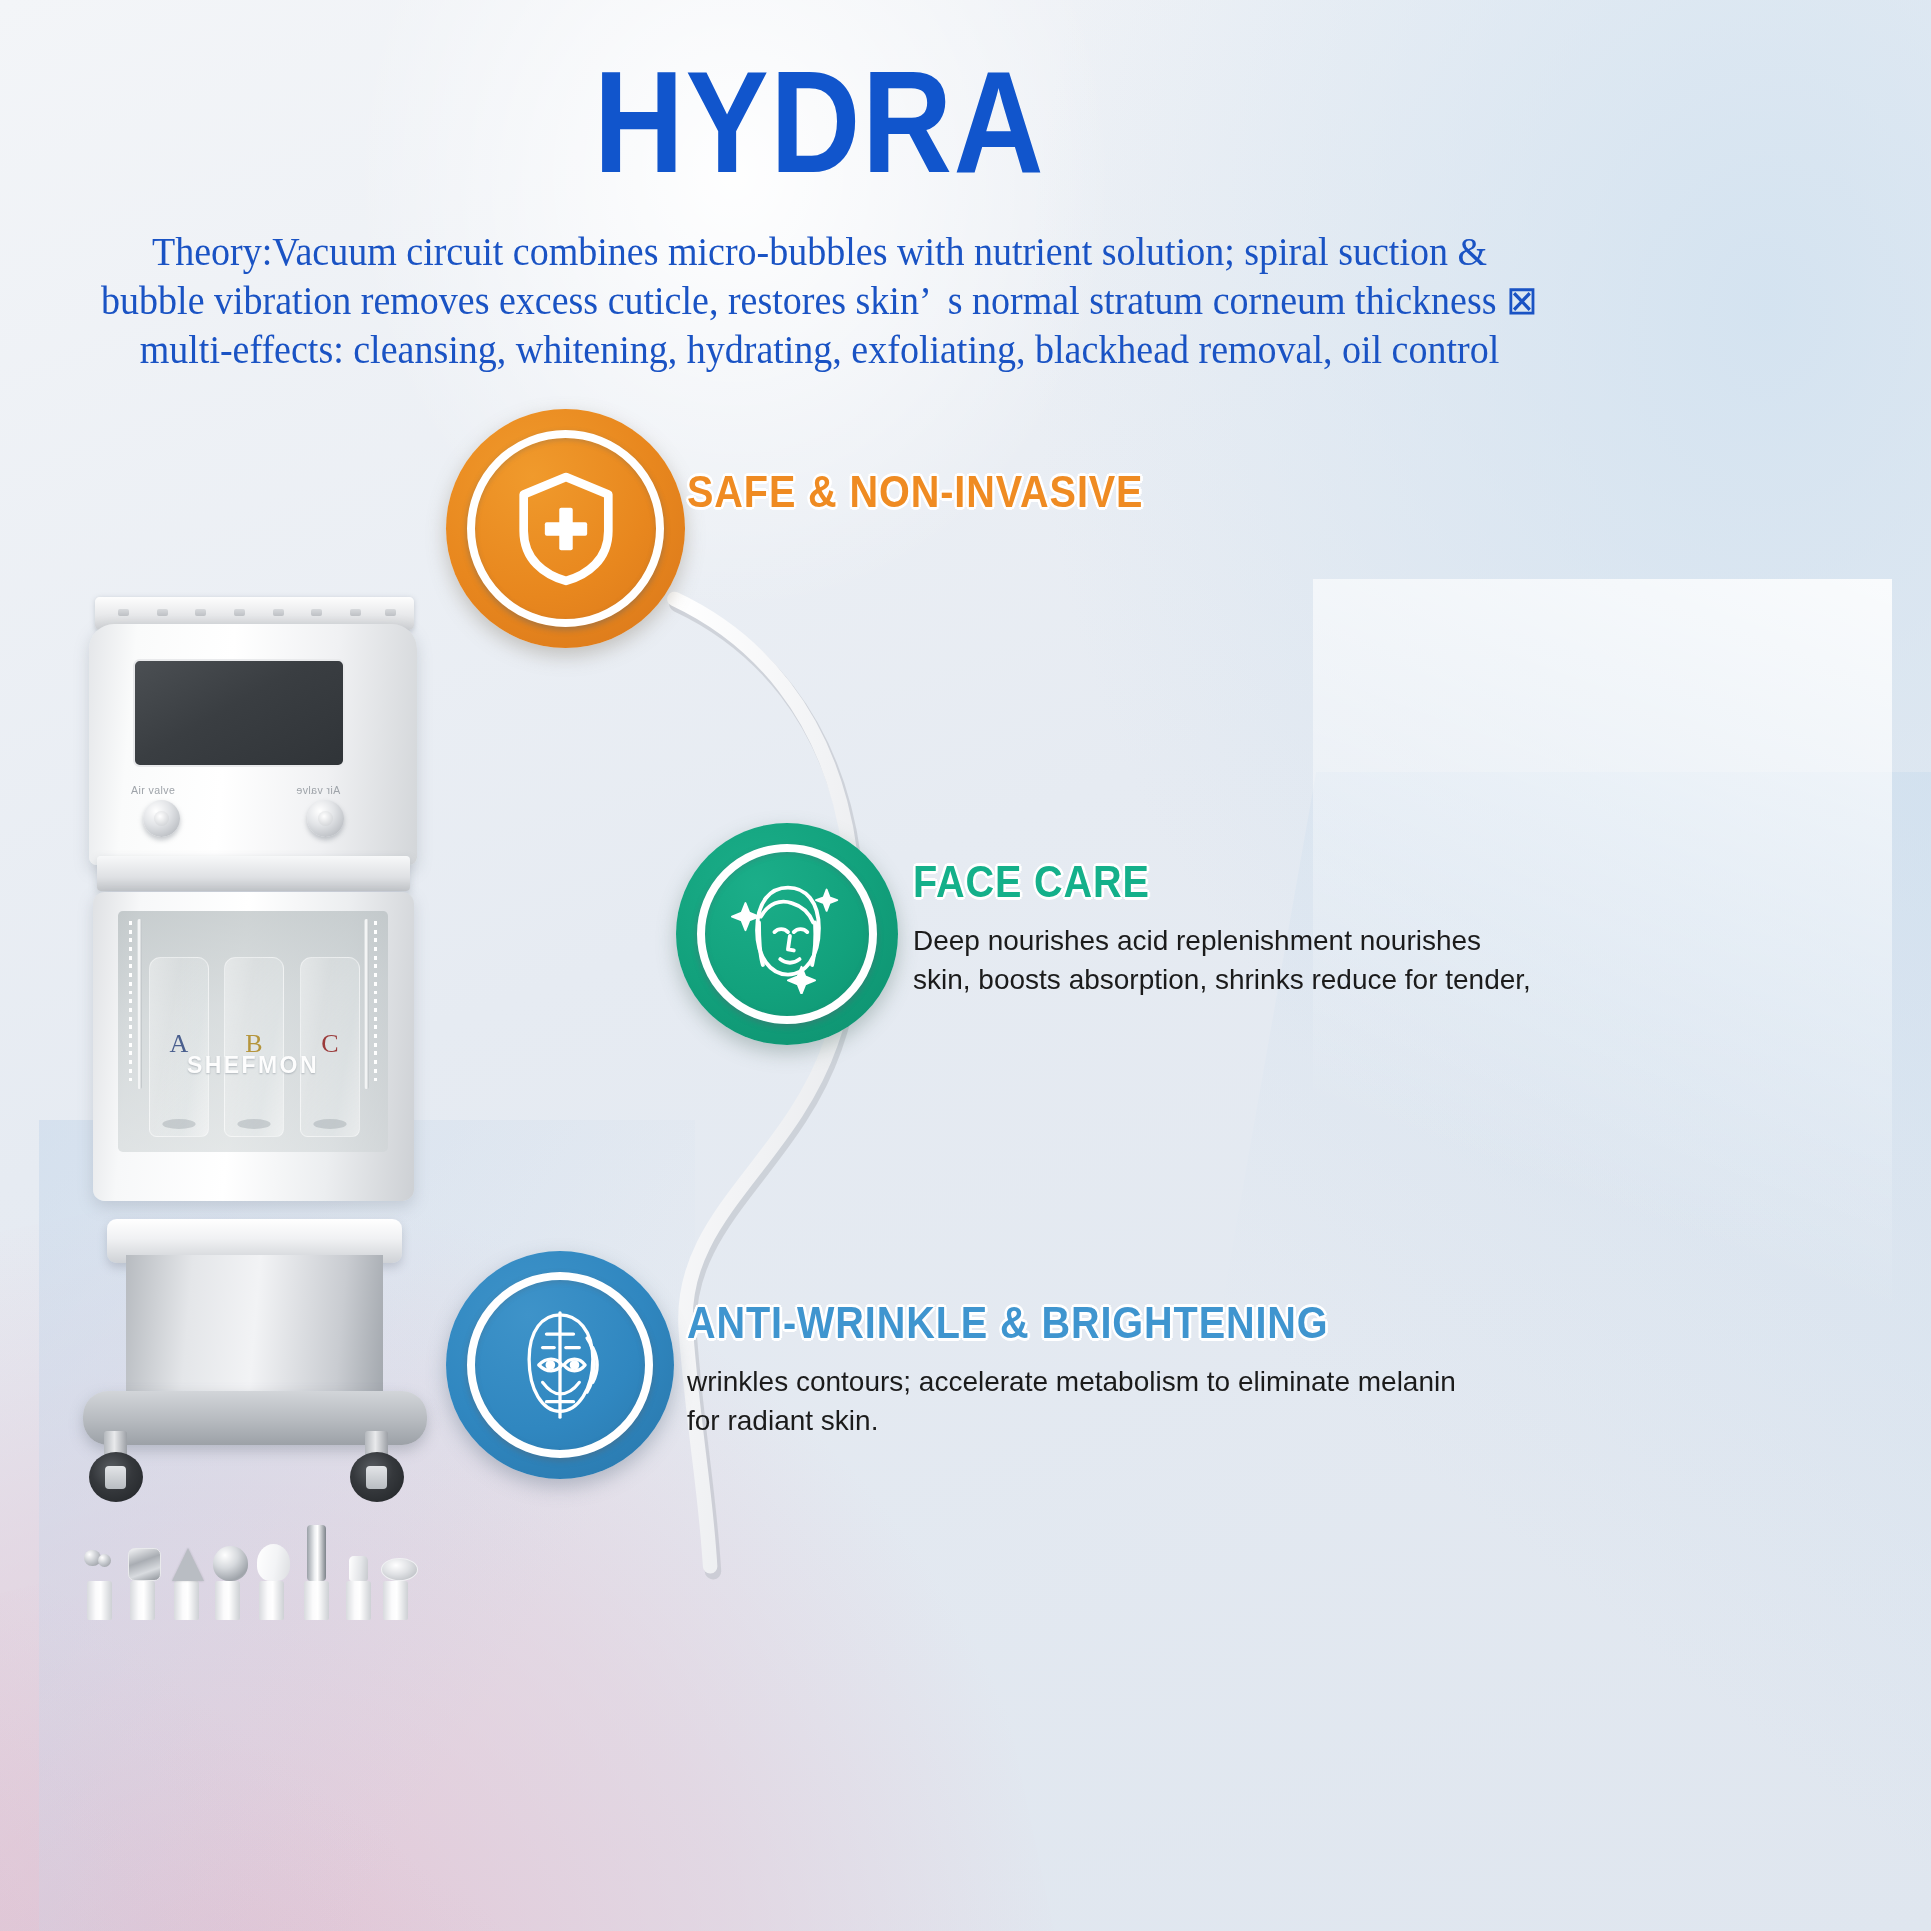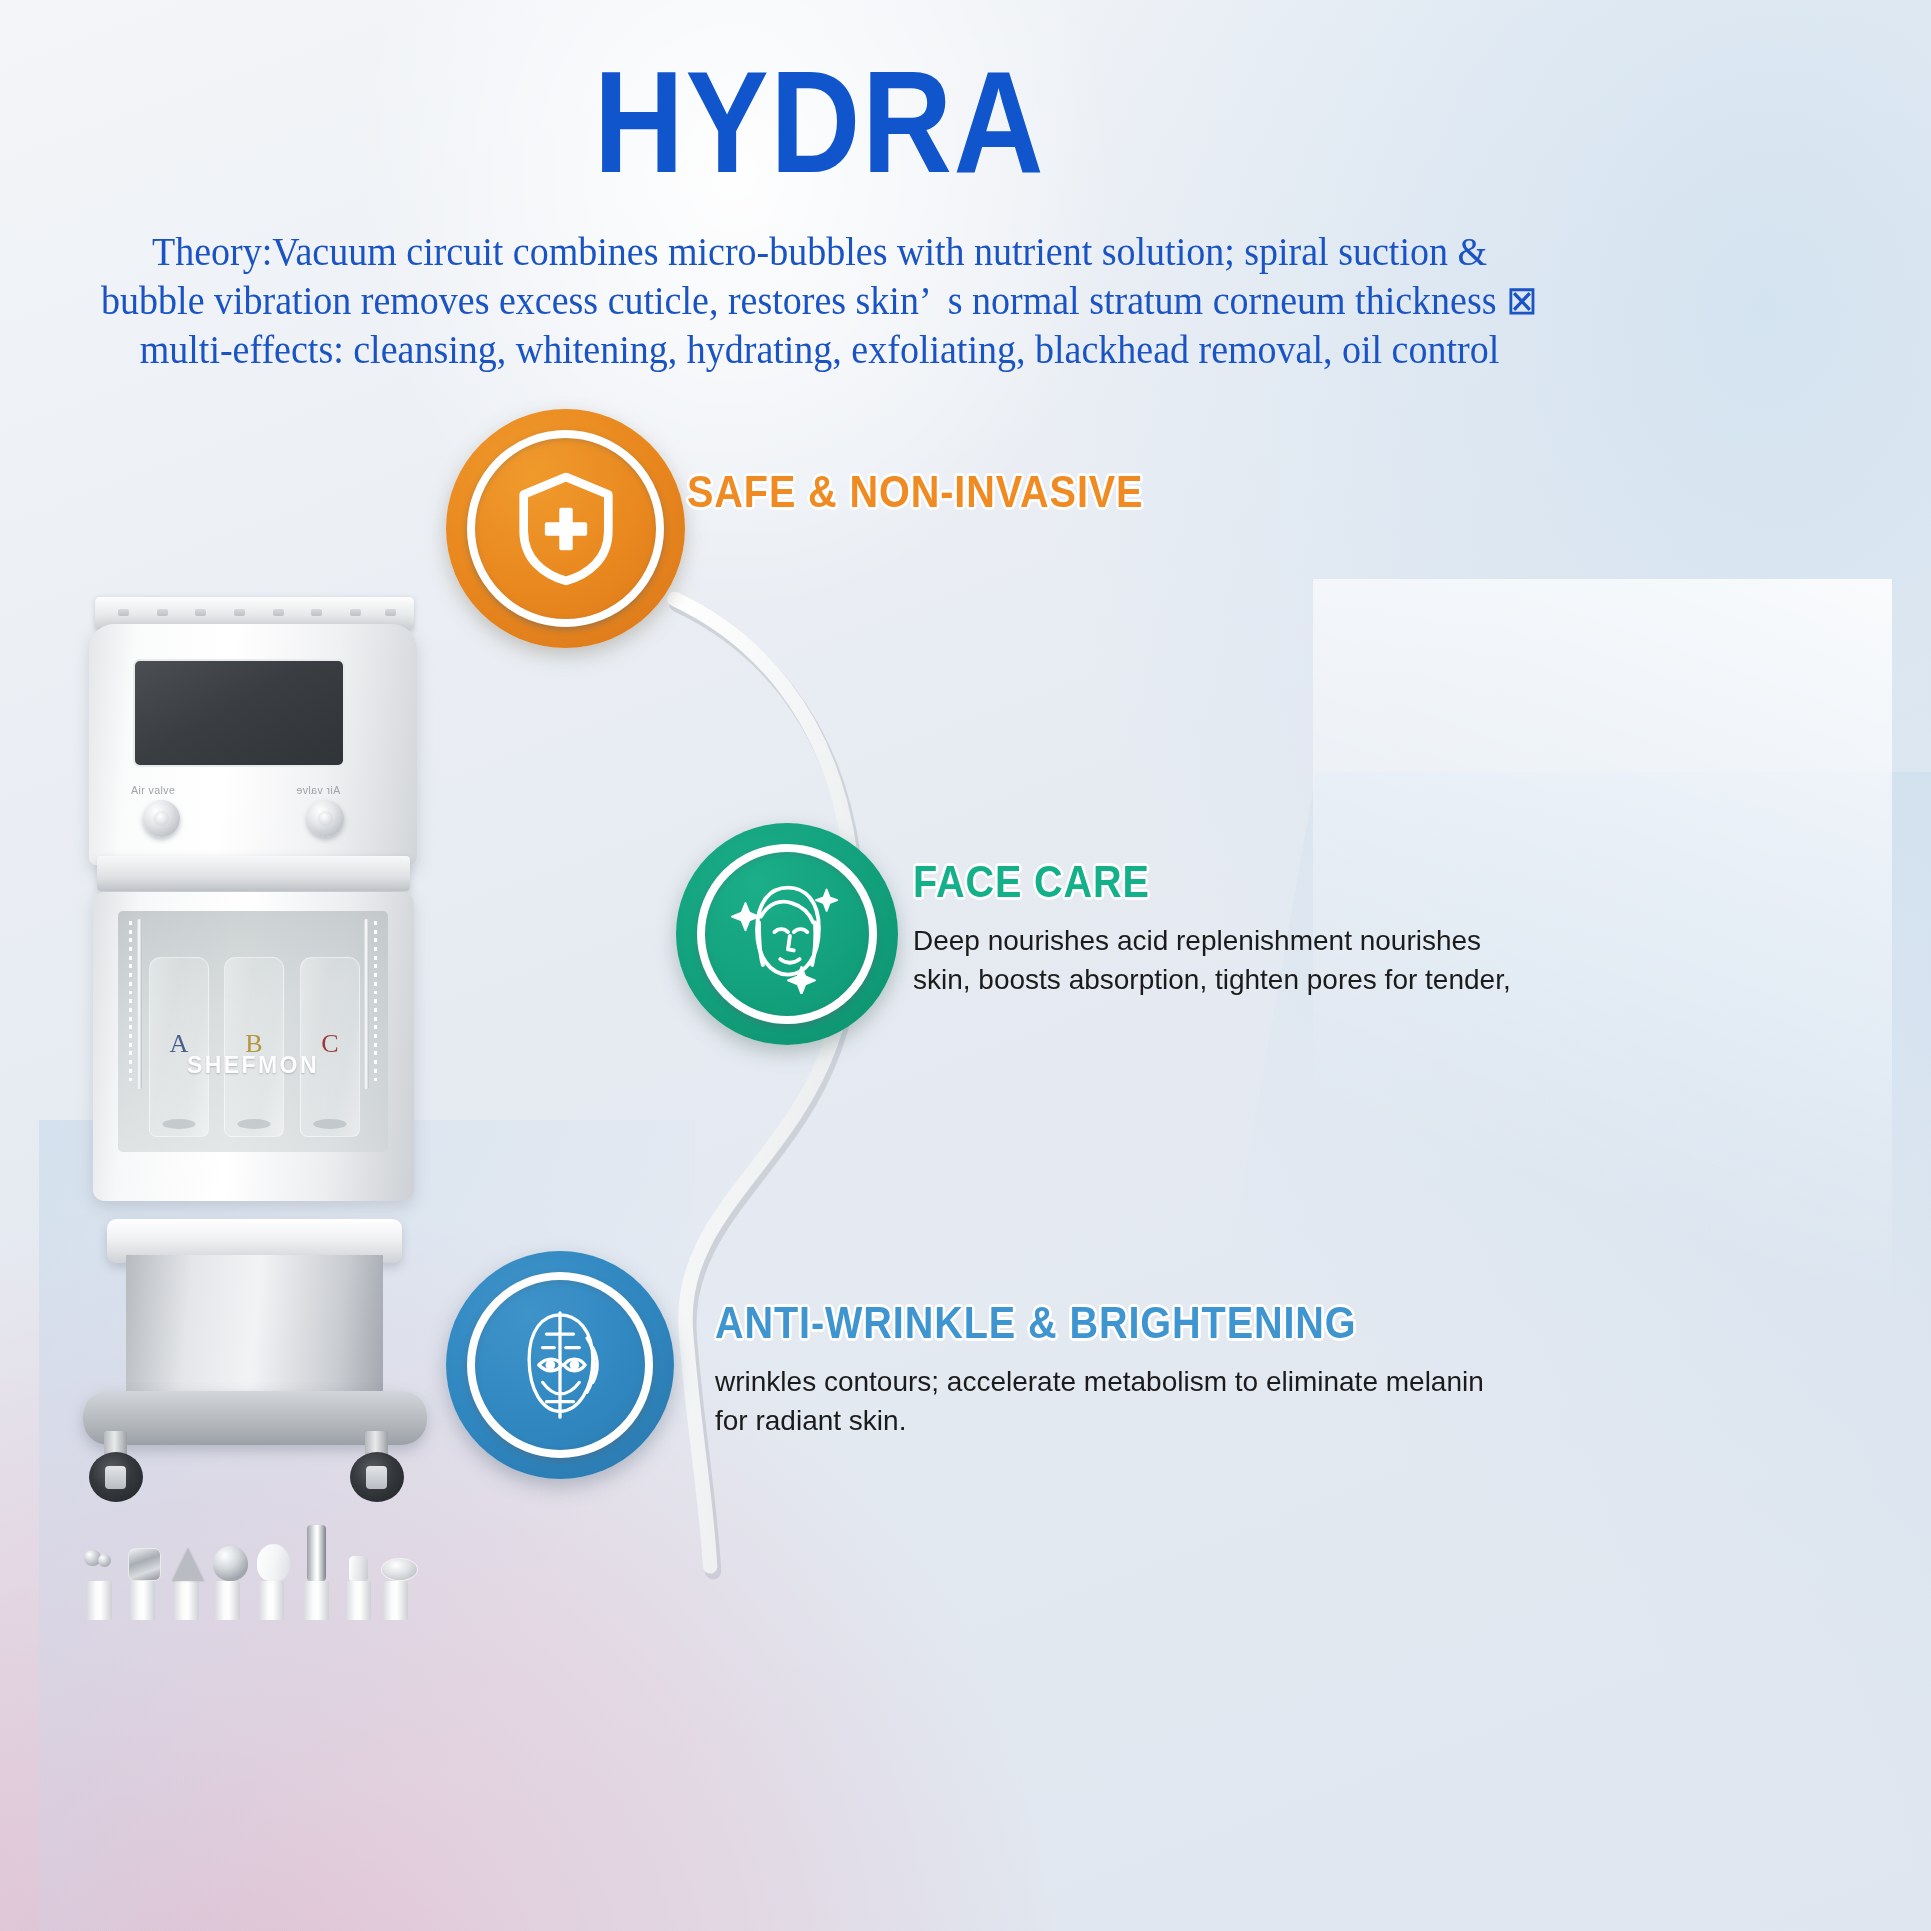--- a/index.html
+++ b/index.html
@@ -501,7 +501,7 @@
   <div class="fhead">FACE CARE</div>
   <div class="fbody">
     <span class="ln">Deep nourishes acid replenishment nourishes</span>
-    <span class="ln">skin, boosts absorption, tighten pores for tender,</span>
+    <span class="ln">skin, boosts absorption, shrinks reduce for tender,</span>
   </div>
 </div>
 

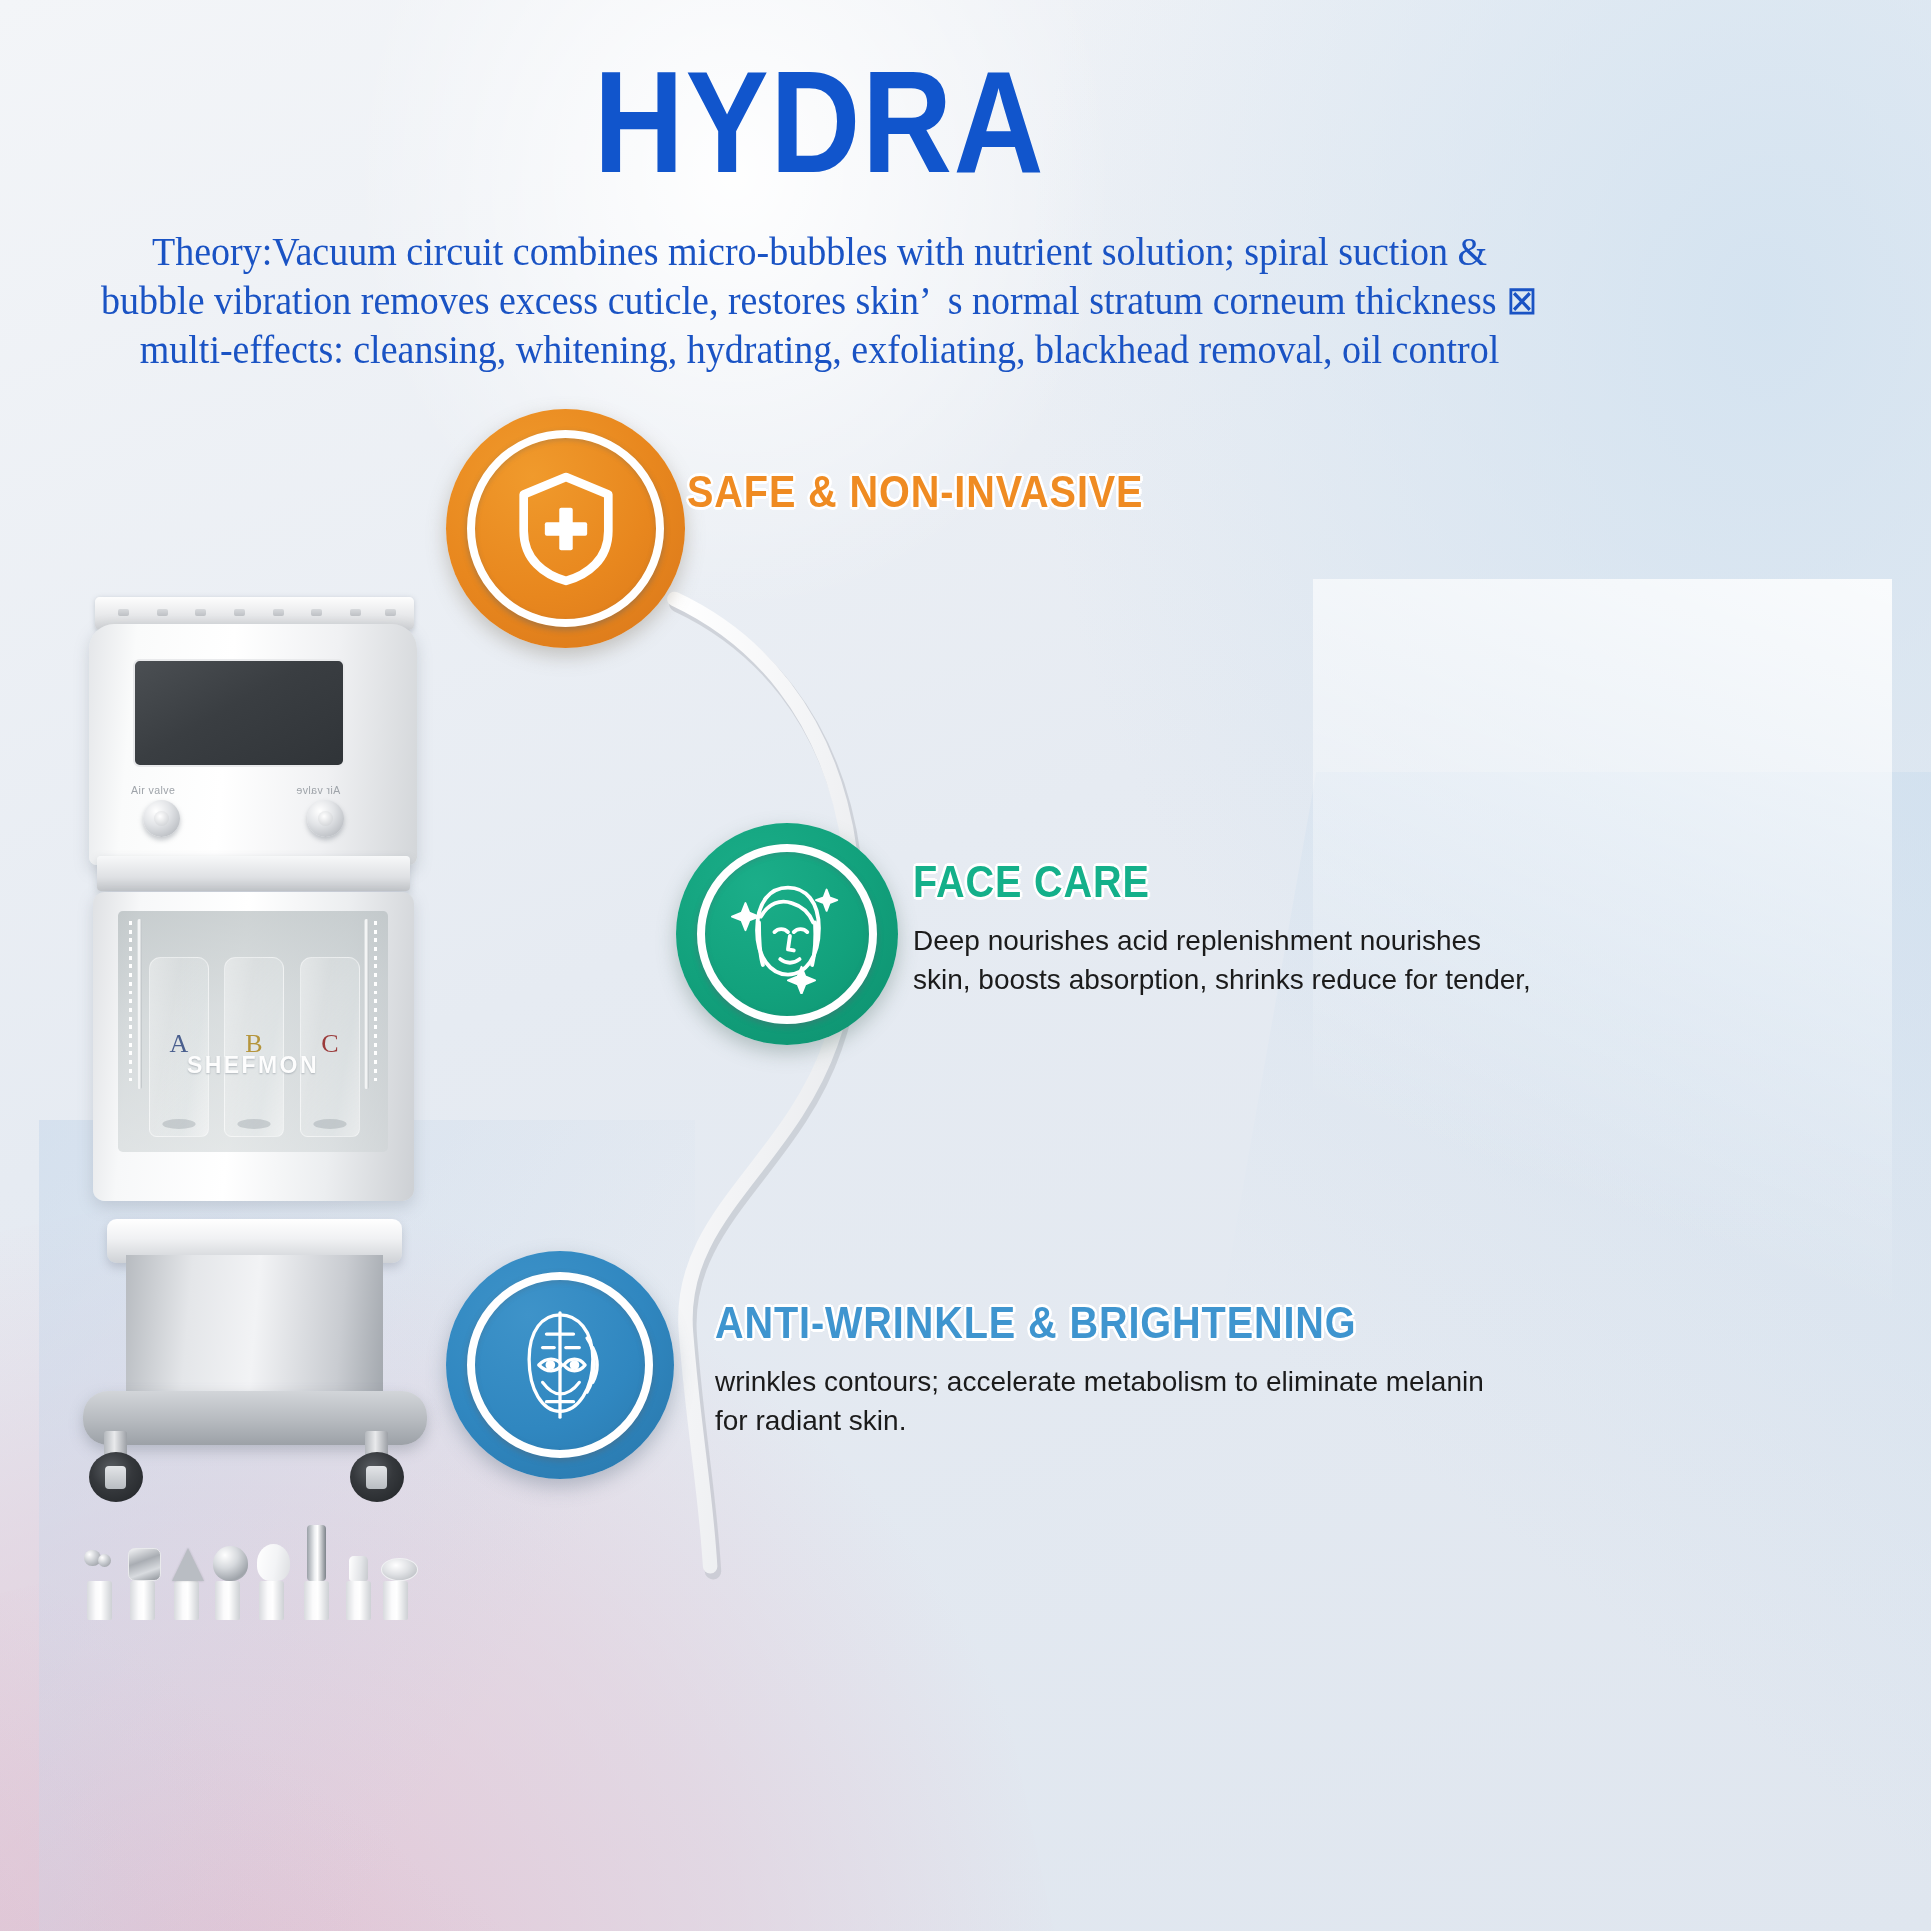--- a/index.html
+++ b/index.html
@@ -312,7 +312,7 @@
   #feat1 .fhead { color:#ef8b22; }
   #feat2 { left:913px; top:857px; width:618px; }
   #feat2 .fhead { color:#14b08a; }
-  #feat3 { left:687px; top:1298px; width:830px;margin-left:28px; }
+  #feat3 { left:687px; top:1298px; width:830px; }
   #feat3 .fhead { color:#3f95cf; }
 </style>
 </head>

